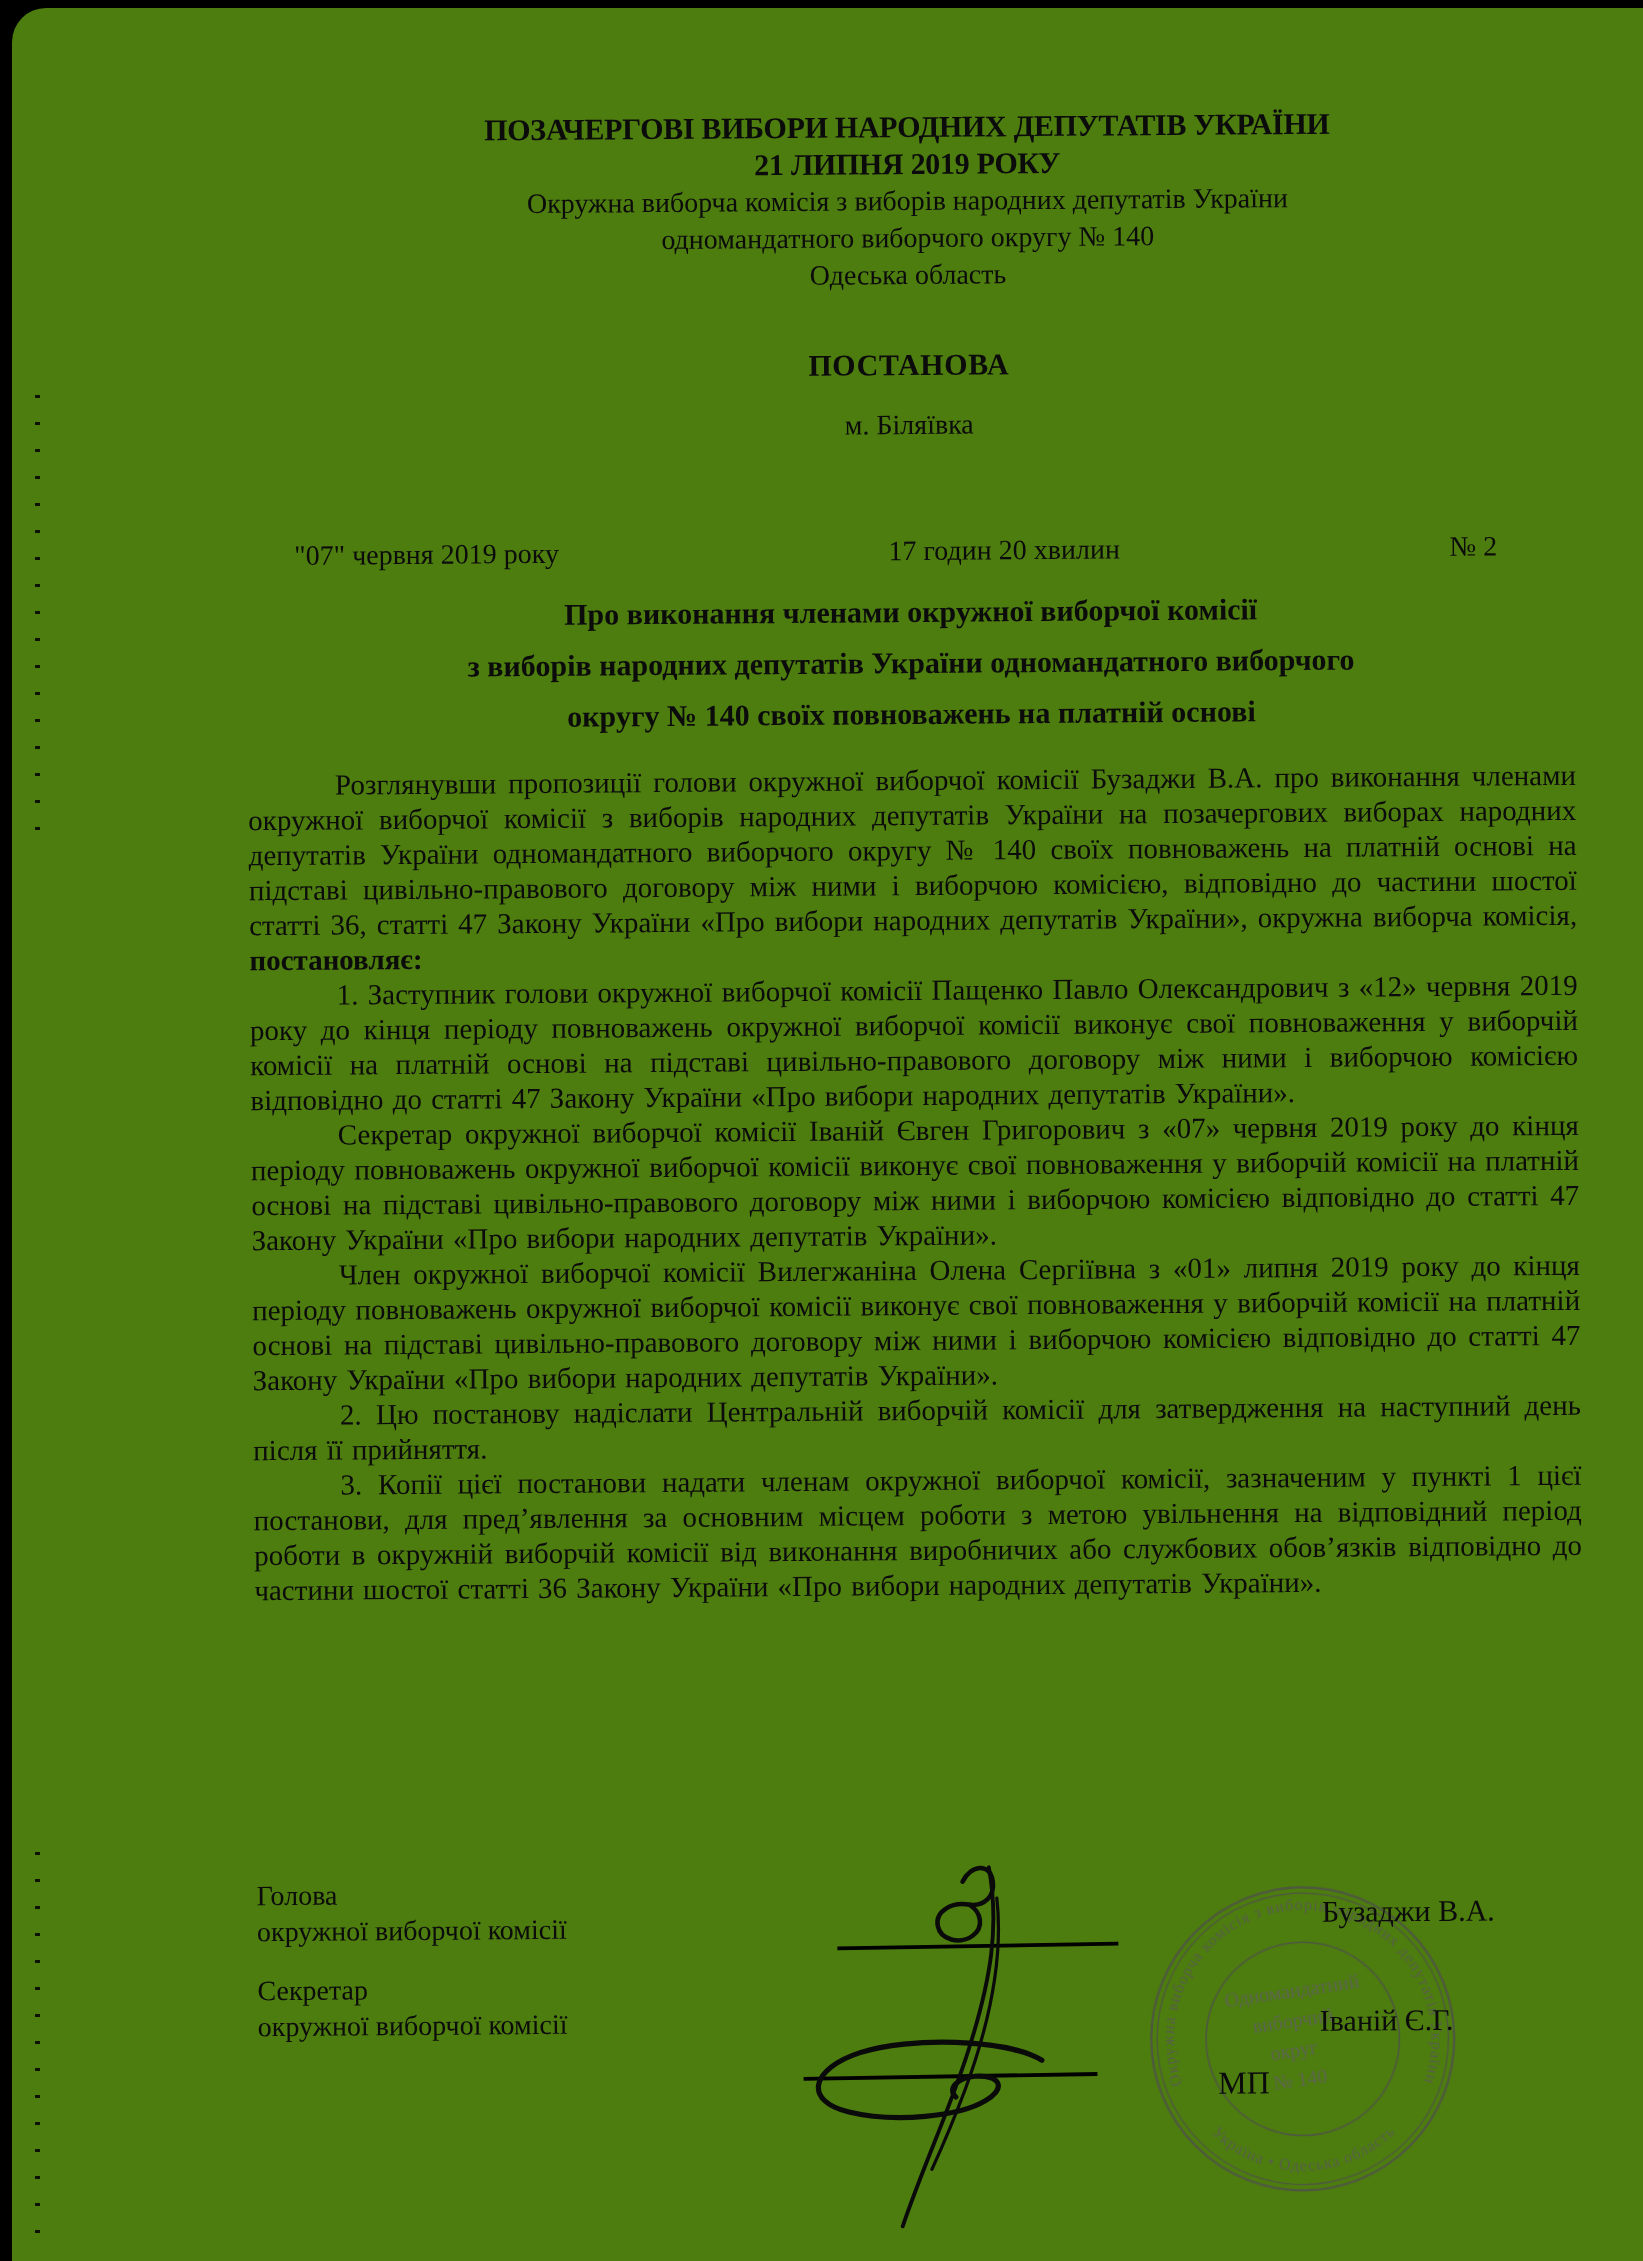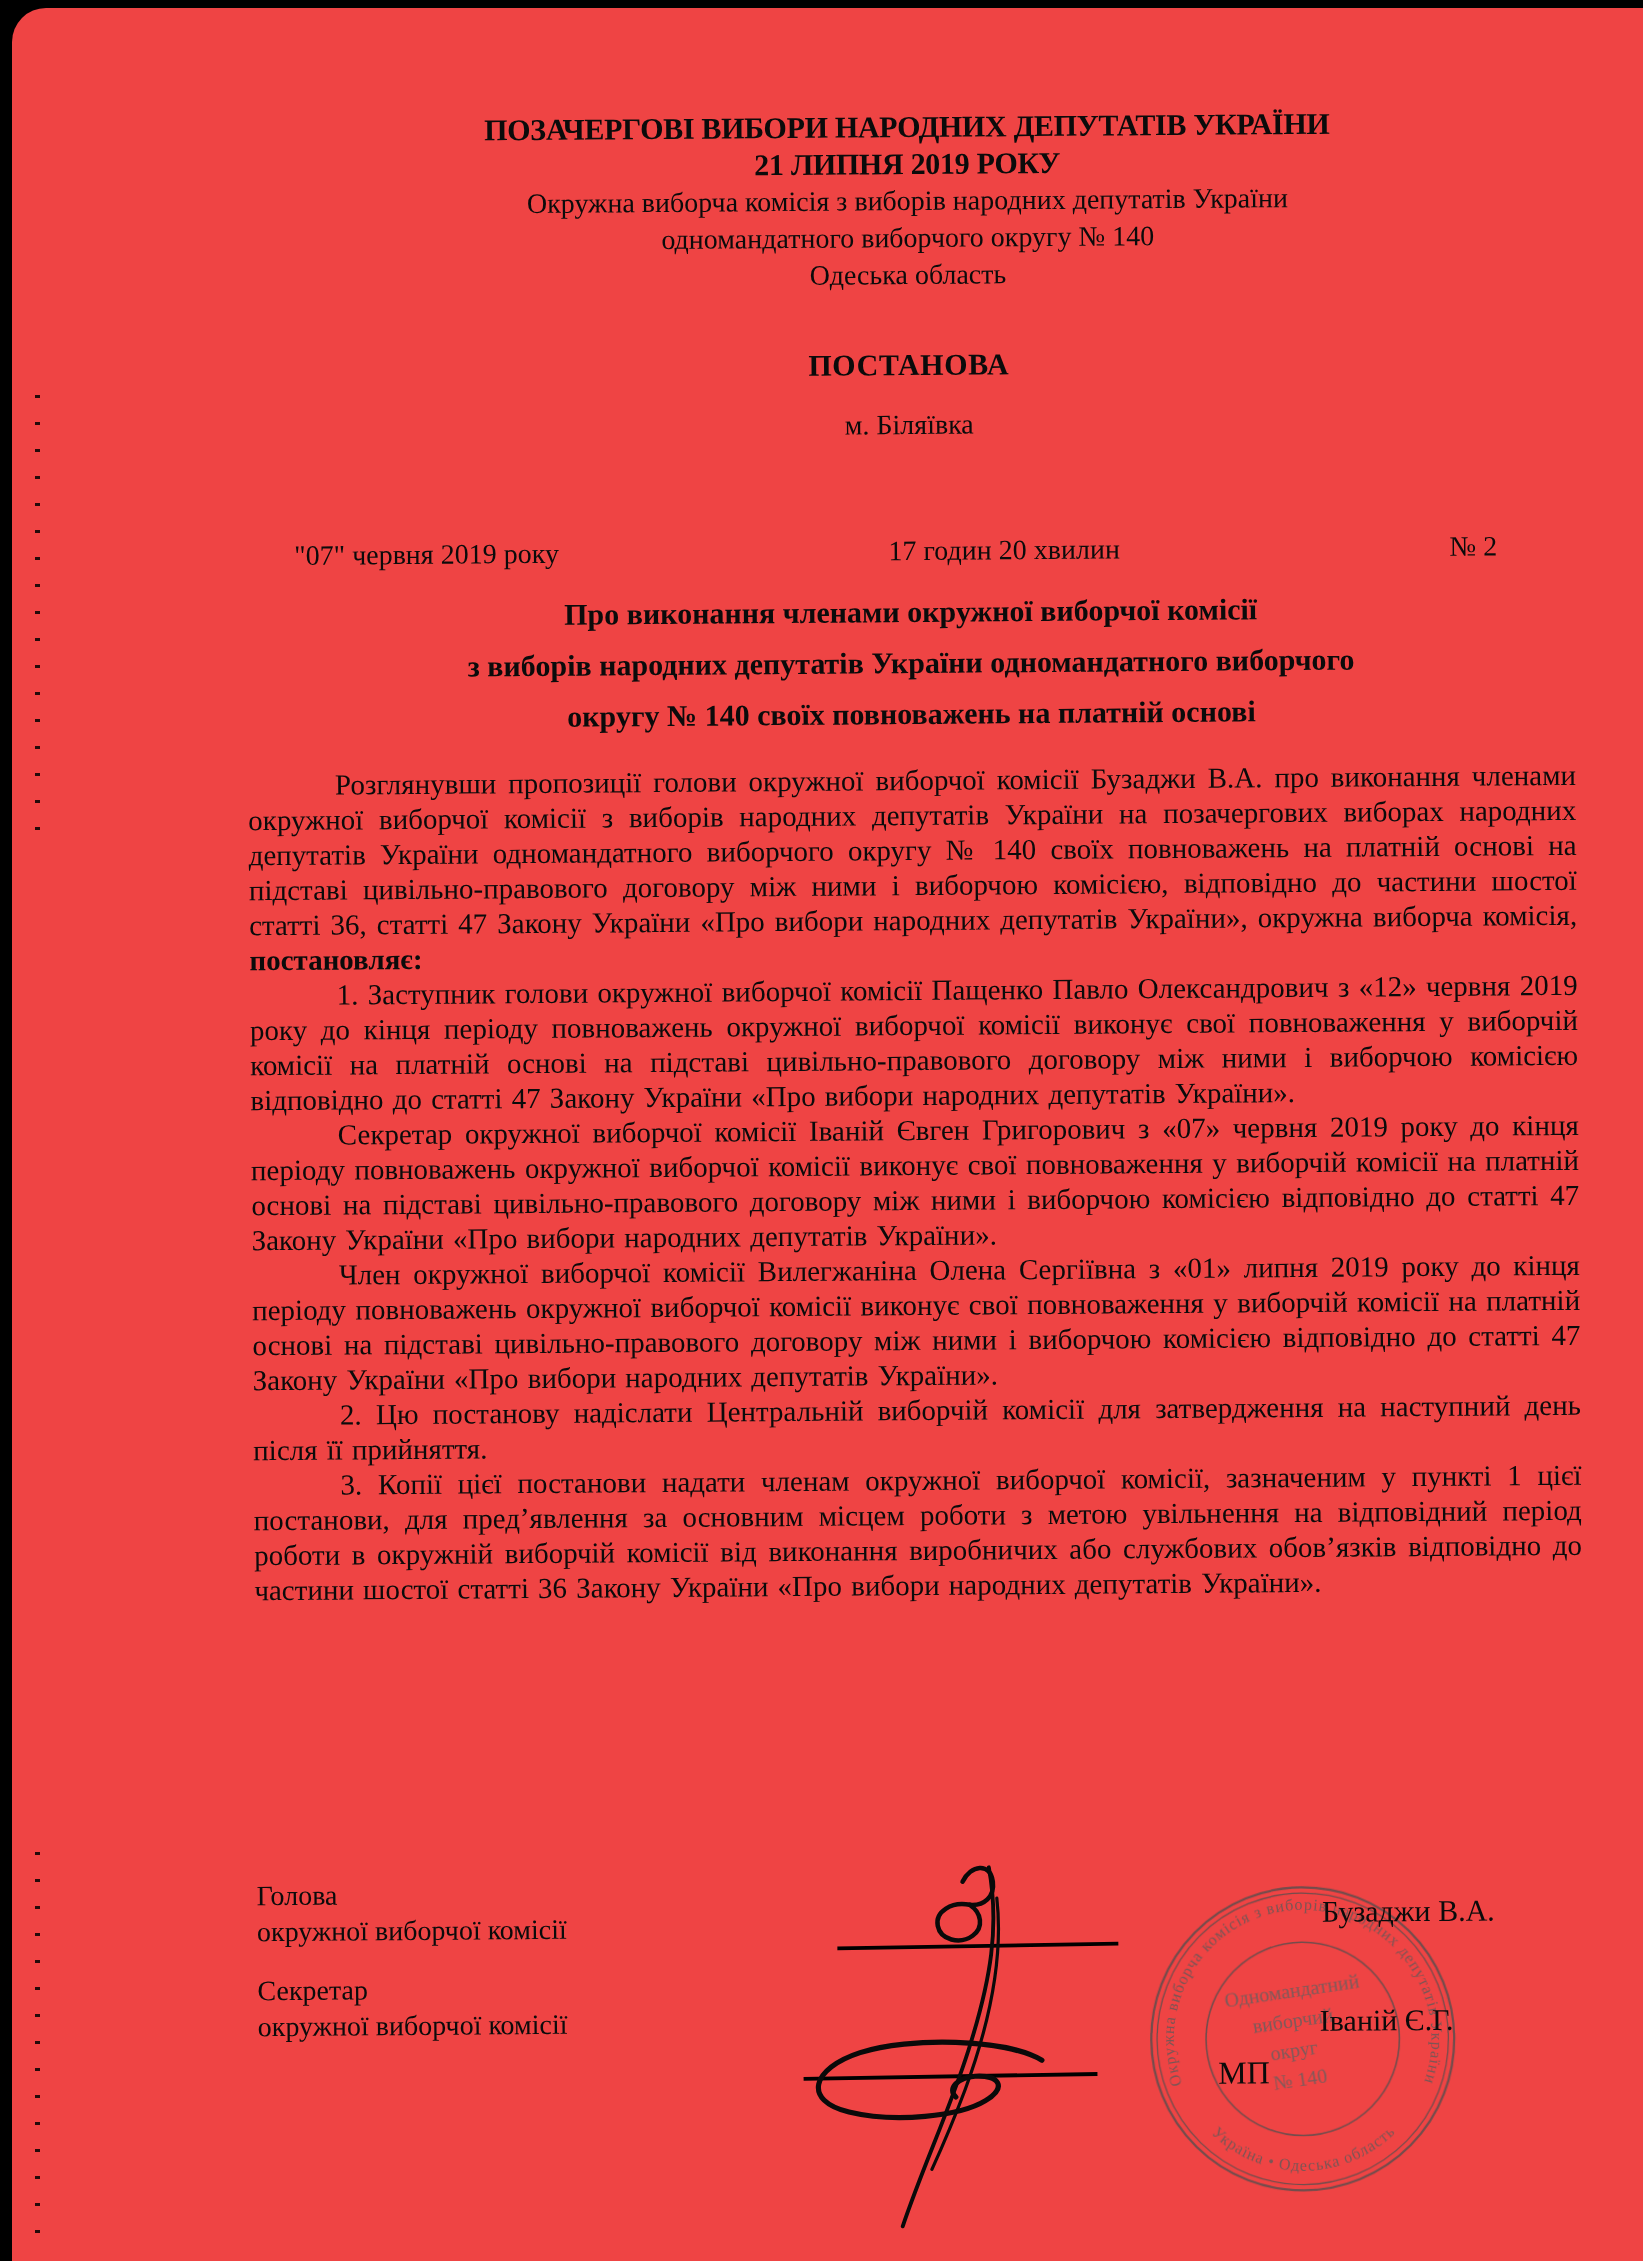--- a/index.html
+++ b/index.html
@@ -14,7 +14,7 @@
   }
   .page{
     position:absolute; top:7.7px; left:11.6px; right:0; bottom:0;
-    background:#ef4444;
+    background:#4d7c0f;
     border-top-left-radius:34px;
   }
   .left-dashes{

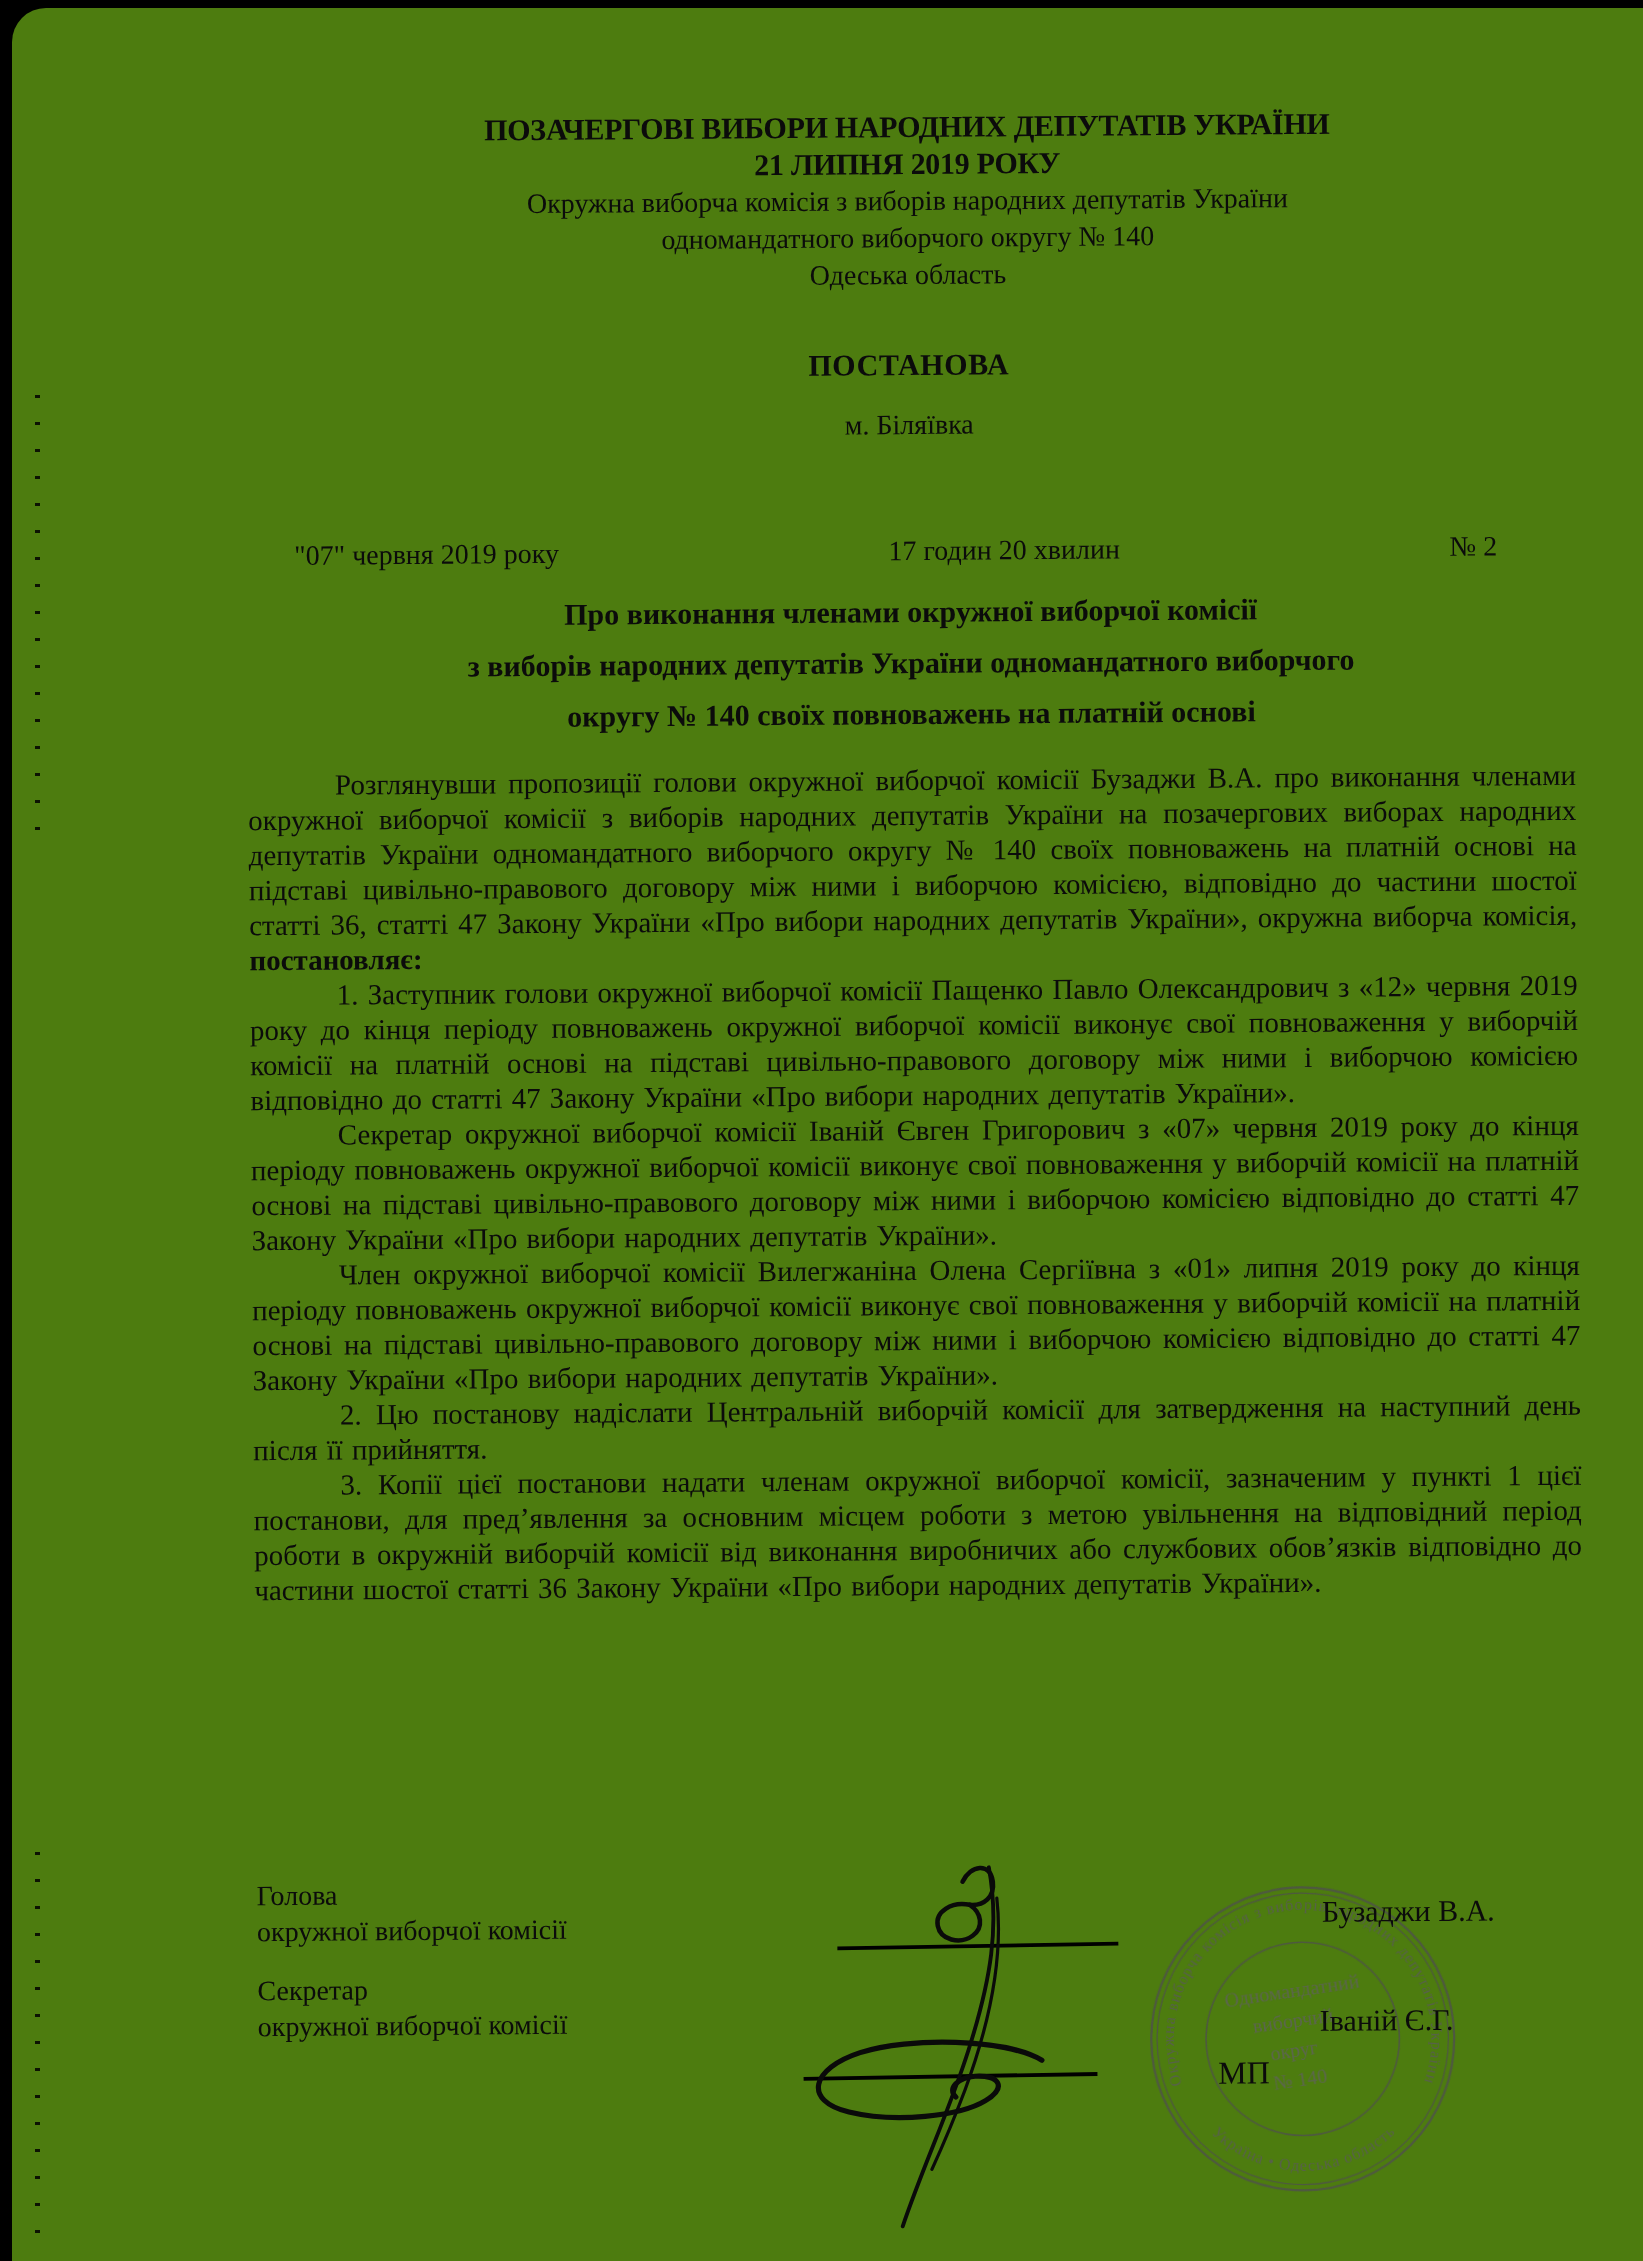--- a/index.html
+++ b/index.html
@@ -55,7 +55,7 @@
   .sig-name{position:absolute;font-size:30px;z-index:3;white-space:nowrap;}
   .name-head{left:1065px;top:34px;}
   .name-secretary{left:1062px;top:143px;}
-  .mp-mark{position:absolute;left:960px;top:193px;font-size:32px;z-index:3;}
+  .mp-mark{position:absolute;left:960px;top:203px;font-size:32px;z-index:3;}
   .stamp-g{filter:blur(1.1px);opacity:.78;}
   .stamp-g circle{fill:none;stroke:#4f4f4f;}
   .stamp-ring-text{fill:#5a5a5a;font-family:"Liberation Serif",serif;font-size:25px;letter-spacing:1.5px;}

